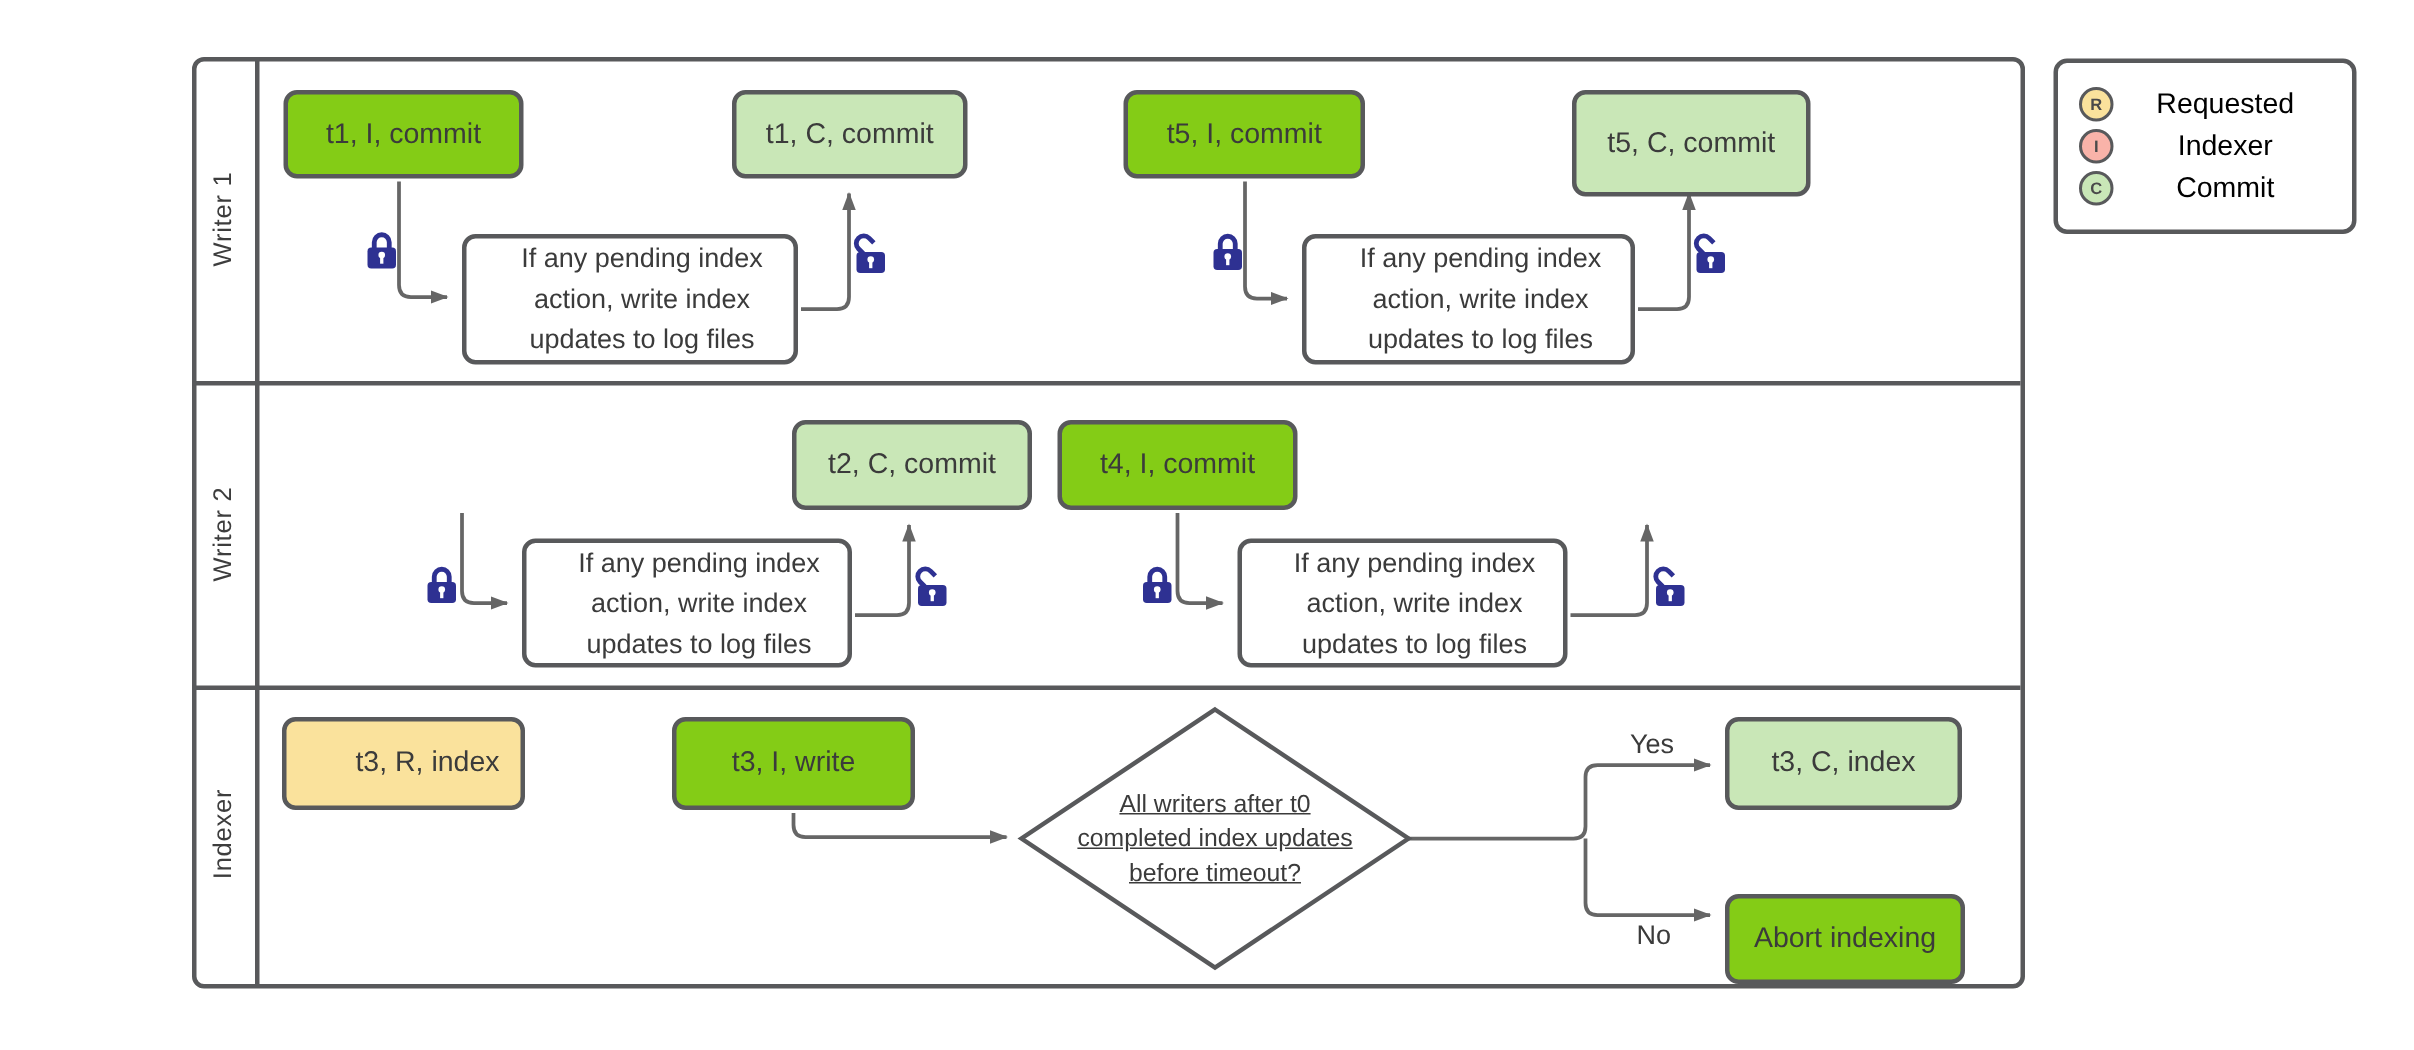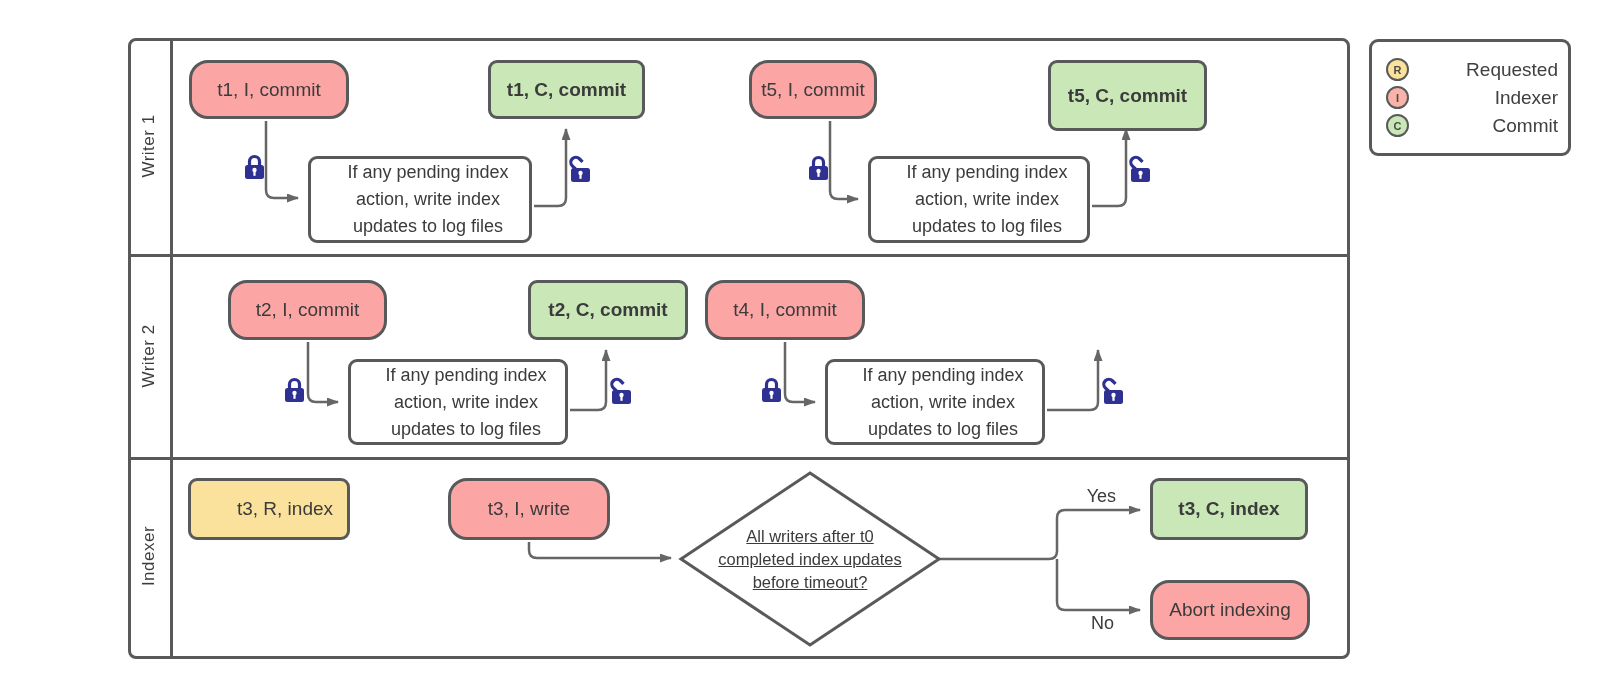--- a/index.html
+++ b/index.html
@@ -22,7 +22,7 @@
   .legend{position:absolute;left:1369px;top:39px;width:202px;height:117px;border:3px solid #58595b;border-radius:9px;background:#fff;box-sizing:border-box;display:flex;flex-direction:column;justify-content:center;padding:6px 10px 6px 14px;}
   .legend-row{display:flex;align-items:center;height:28px;}
   .legend-dot{width:23px;height:23px;border-radius:50%;border:2.5px solid #58595b;box-sizing:border-box;display:flex;align-items:center;justify-content:center;font-size:11px;font-weight:bold;color:#4a4a4a;flex:0 0 auto;}
-  .legend-label{flex:1;text-align:right;font-size:19px;color:#404040;}
+  .legend-label{flex:1;text-align:center;font-size:19px;color:#000000;}
   svg.overlay{position:absolute;left:0;top:0;pointer-events:none;}
 </style>
 </head>

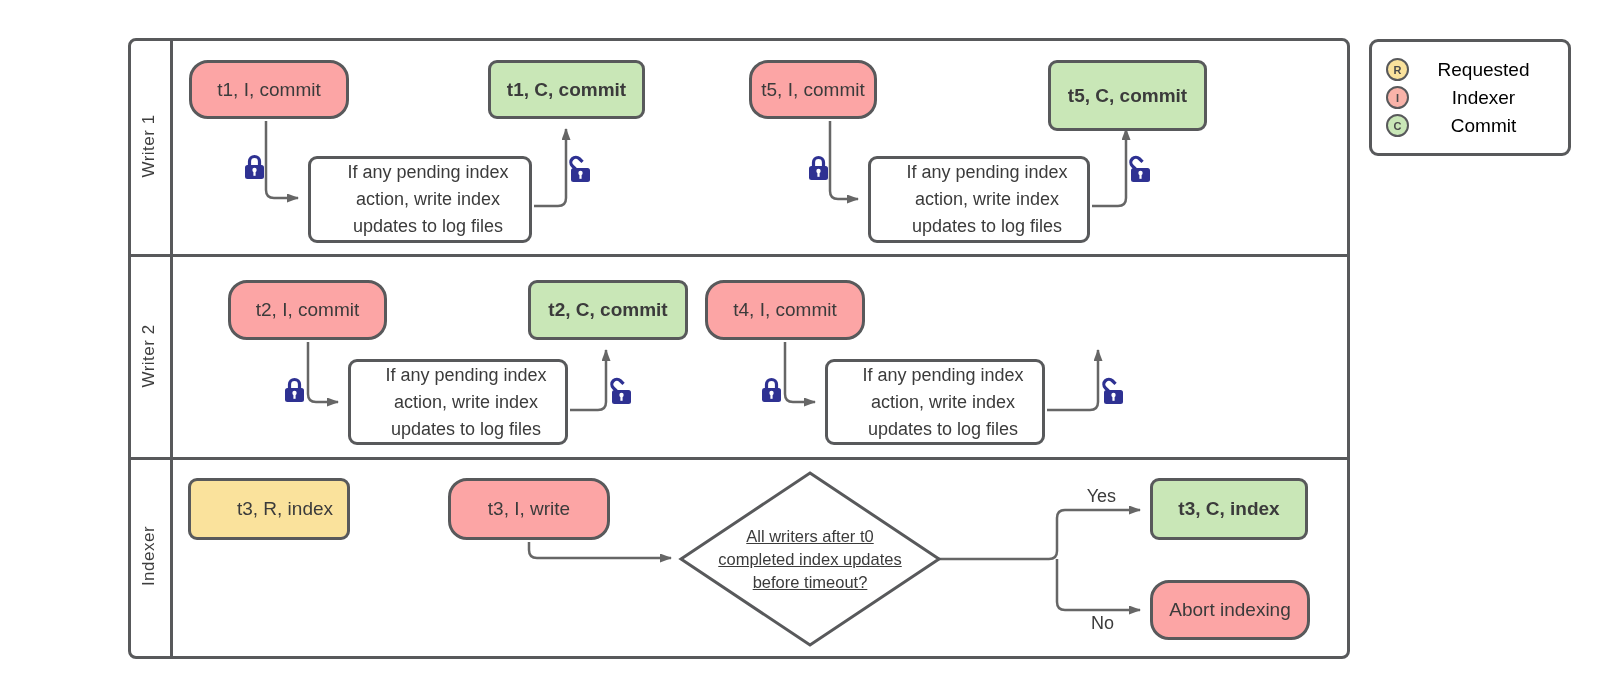--- a/index.html
+++ b/index.html
@@ -12,7 +12,7 @@
   .lane-label{position:absolute;transform:translate(-50%,-50%) rotate(-90deg);font-size:17px;letter-spacing:.5px;color:#3d3d3d;white-space:nowrap;}
   
   .node{position:absolute;border:3px solid #58595b;border-radius:9px;display:flex;align-items:center;justify-content:center;font-size:19px;text-align:center;box-sizing:border-box;background:#fff;}
-  .fill-inflight{background:#fca5a5;border-radius:19px;}
+  .fill-inflight{background:#84cc16;}
   .fill-commit{background:#C9E7B7;font-weight:bold;}
   .fill-requested{background:#FAE29C;}
   .proc{font-size:18px;line-height:27px;white-space:pre-line;border-radius:9px;padding-left:16px;}

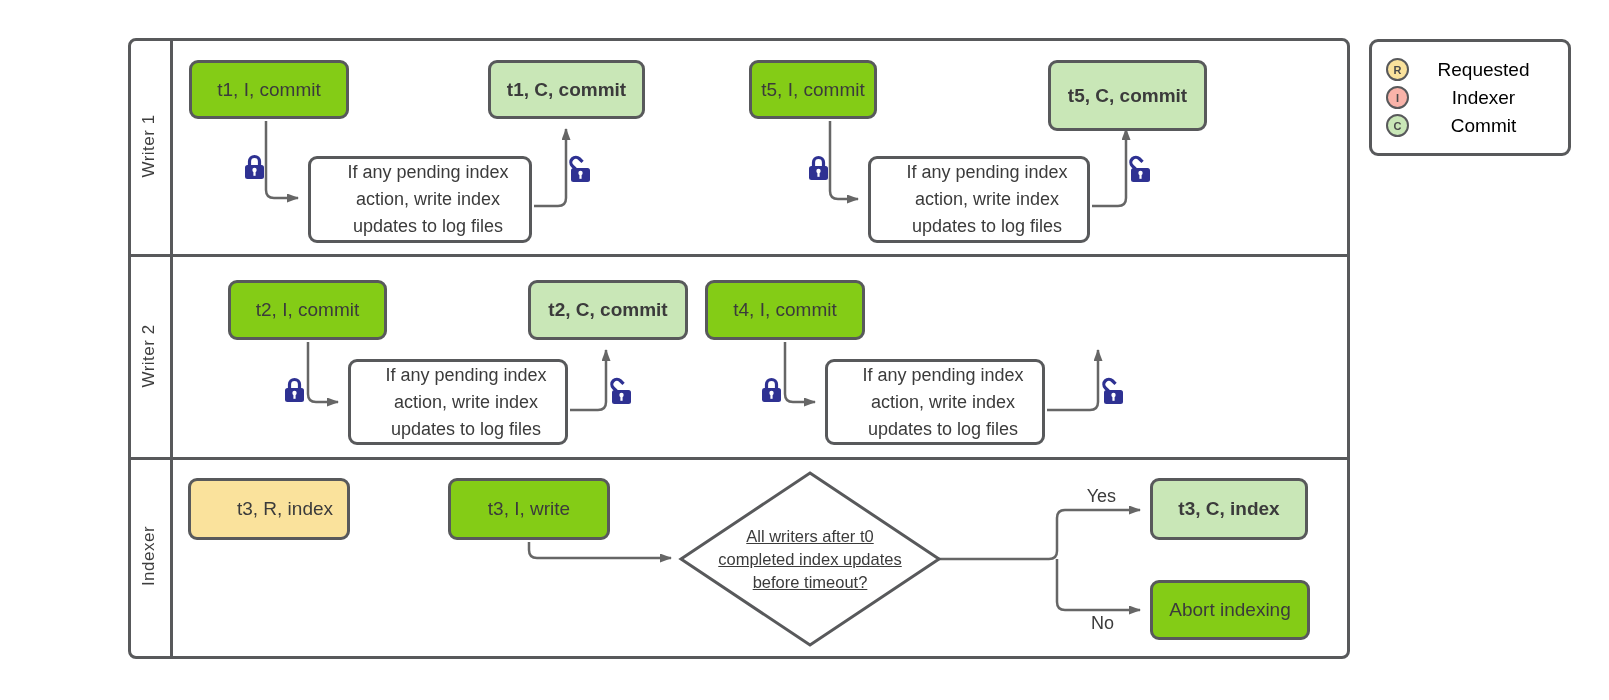--- a/index.html
+++ b/index.html
@@ -13,7 +13,7 @@
   
   .node{position:absolute;border:3px solid #58595b;border-radius:9px;display:flex;align-items:center;justify-content:center;font-size:19px;text-align:center;box-sizing:border-box;background:#fff;}
   .fill-inflight{background:#84cc16;}
-  .fill-commit{background:#C9E7B7;font-weight:bold;}
+  .fill-commit{background:#C9E7B7;}
   .fill-requested{background:#FAE29C;}
   .proc{font-size:18px;line-height:27px;white-space:pre-line;border-radius:9px;padding-left:16px;}
   .decision-text{position:absolute;display:flex;align-items:center;justify-content:center;text-align:center;font-size:16.5px;line-height:23px;white-space:pre-line;}

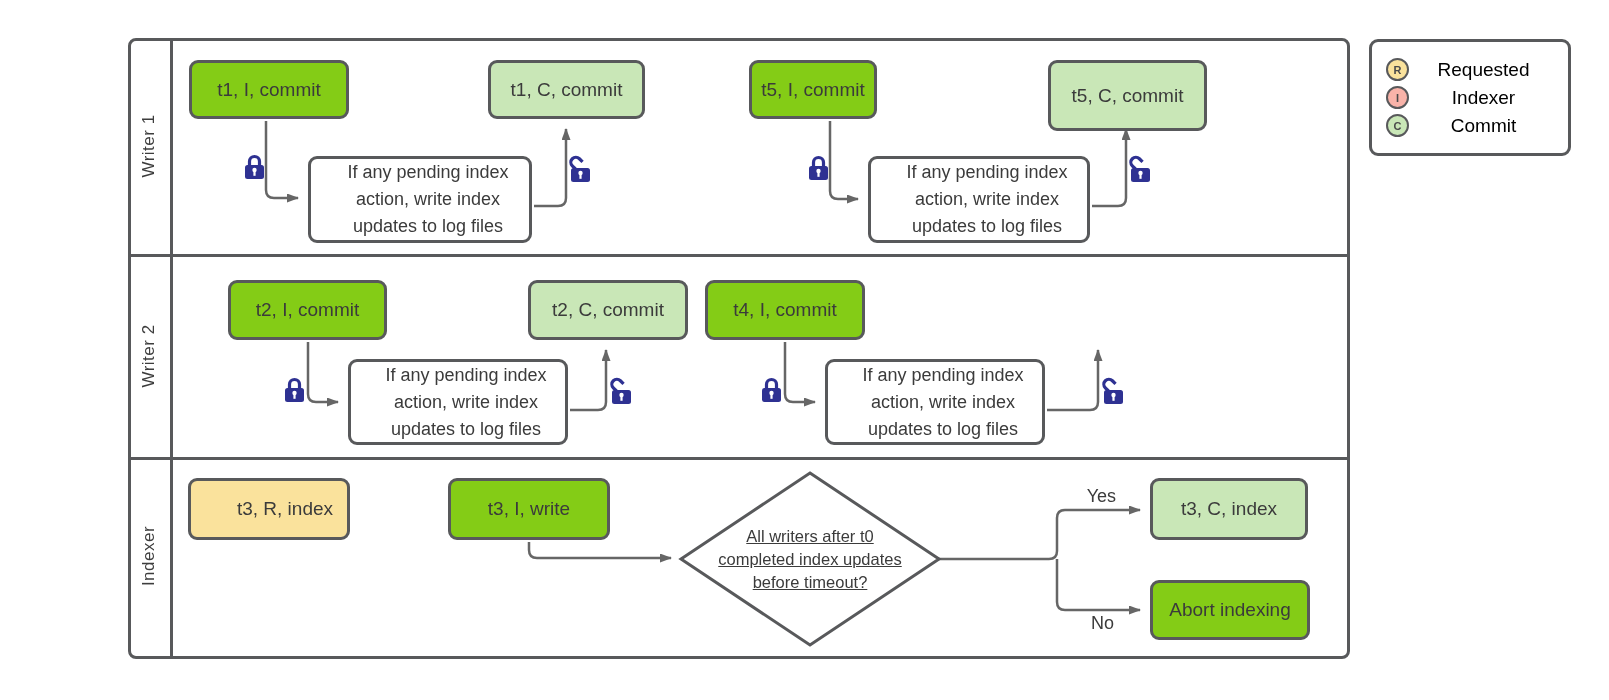--- a/index.html
+++ b/index.html
@@ -122,7 +122,7 @@
   <div class="node proc" style="left:308px;top:156px;width:224px;height:87px;">If any pending index
 action, write index
 updates to log files</div>
-  <div class="node fill-inflight" style="left:749px;top:60px;width:128px;height:59px;">t5, I, commit</div>
+  <div class="node fill-inflight" style="left:749px;top:60px;width:161px;height:59px;">t5, I, commit</div>
   <div class="node fill-commit" style="left:1048px;top:60px;width:159px;height:71px;">t5, C, commit</div>
   <div class="node proc" style="left:868px;top:156px;width:222px;height:87px;">If any pending index
 action, write index

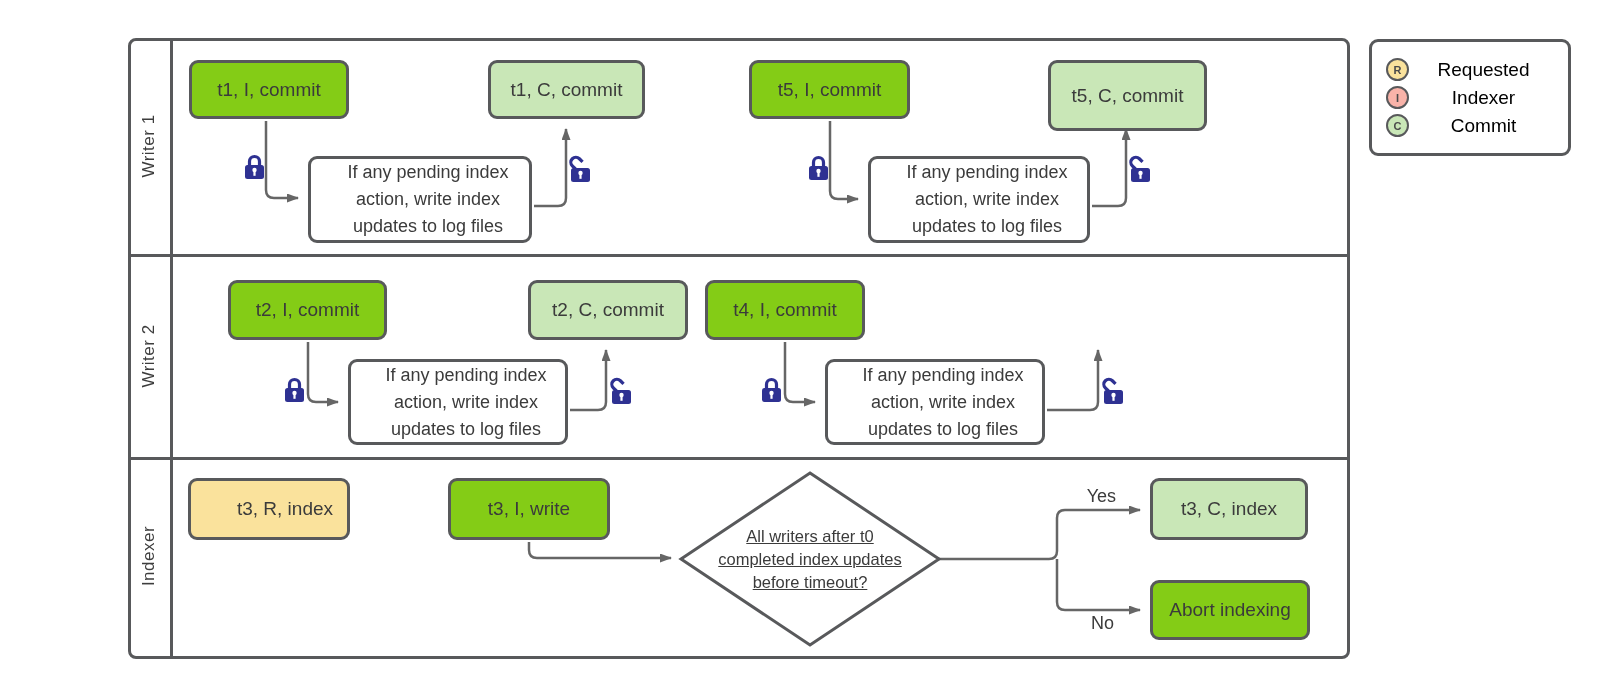--- a/index.html
+++ b/index.html
@@ -128,7 +128,6 @@
 action, write index
 updates to log files</div>
 
-  <div class="node fill-inflight" style="left:228px;top:280px;width:159px;height:60px;">t2, I, commit</div>
   <div class="node fill-commit" style="left:528px;top:280px;width:160px;height:60px;">t2, C, commit</div>
   <div class="node proc" style="left:348px;top:359px;width:220px;height:86px;">If any pending index
 action, write index

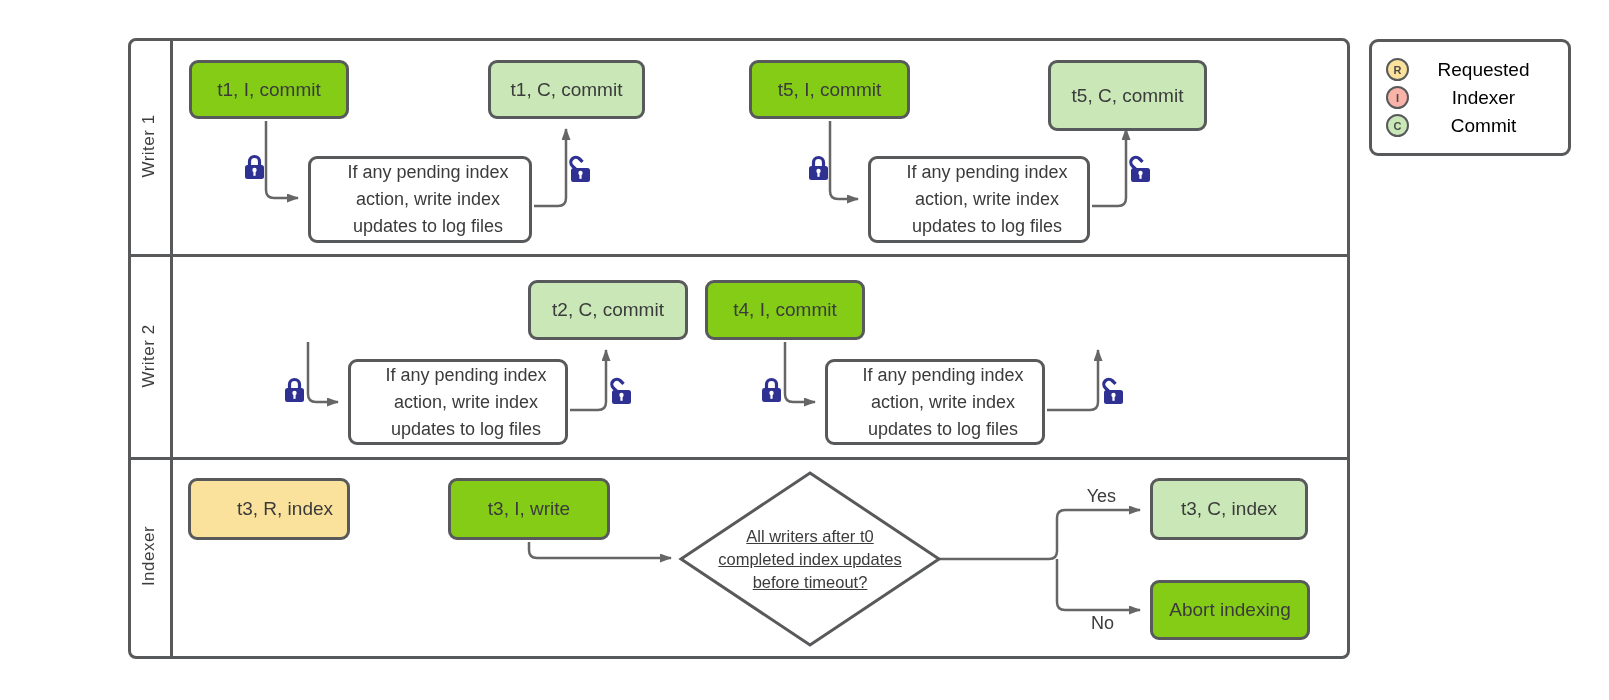--- a/index.html
+++ b/index.html
@@ -145,7 +145,7 @@
   <div class="branch-label" style="left:1066px;top:486px;">Yes</div>
   <div class="branch-label" style="left:1064px;top:613px;">No</div>
   <div class="node fill-commit" style="left:1150px;top:478px;width:158px;height:62px;">t3, C, index</div>
-  <div class="node fill-inflight" style="left:1150px;top:580px;width:160px;height:60px;text-align:right;">Abort indexing</div>
+  <div class="node fill-inflight" style="left:1150px;top:596px;width:160px;height:60px;text-align:right;">Abort indexing</div>
 
   <div class="legend">
     <div class="legend-row">

